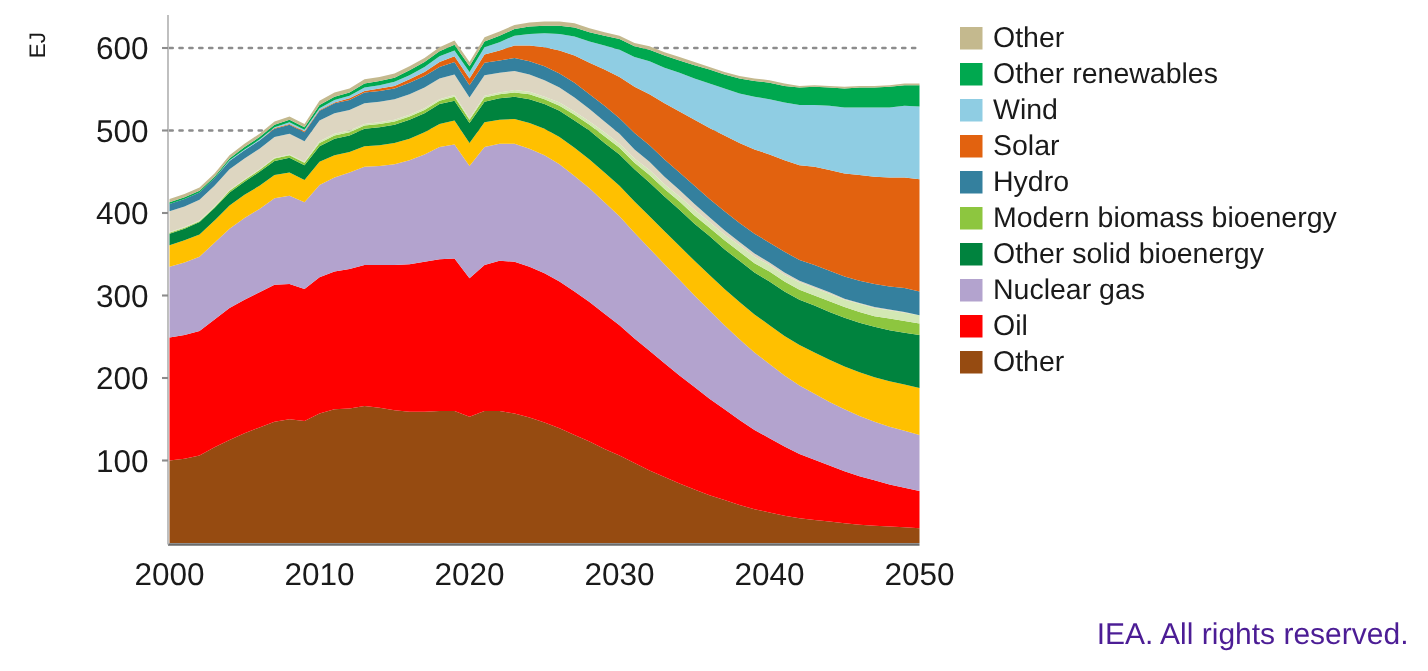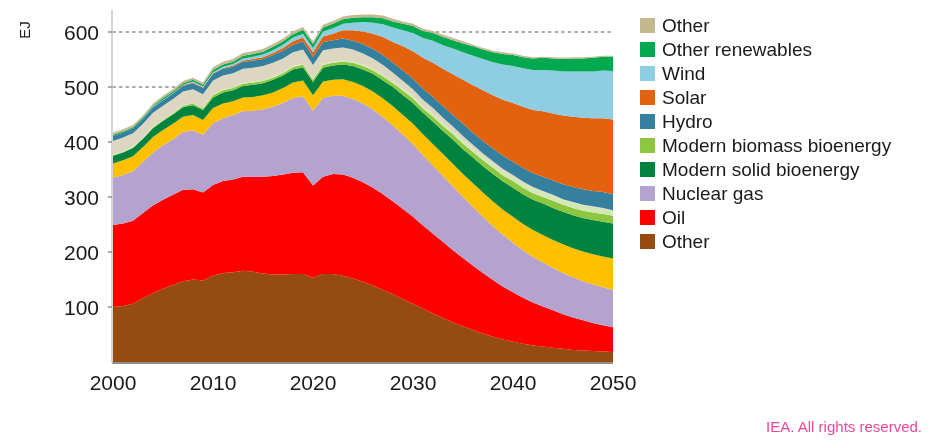--- a/index.html
+++ b/index.html
@@ -156,7 +156,7 @@
       </div>
       <div class="legend-row">
         <span class="legend-swatch" style="background: rgb(0, 131, 62);"></span>
-        <span class="legend-label">Modern solid bioenergy</span>
+        <span class="legend-label">Other solid bioenergy</span>
       </div>
       <div class="legend-row">
         <span class="legend-swatch" style="background: rgb(179, 163, 206);"></span>

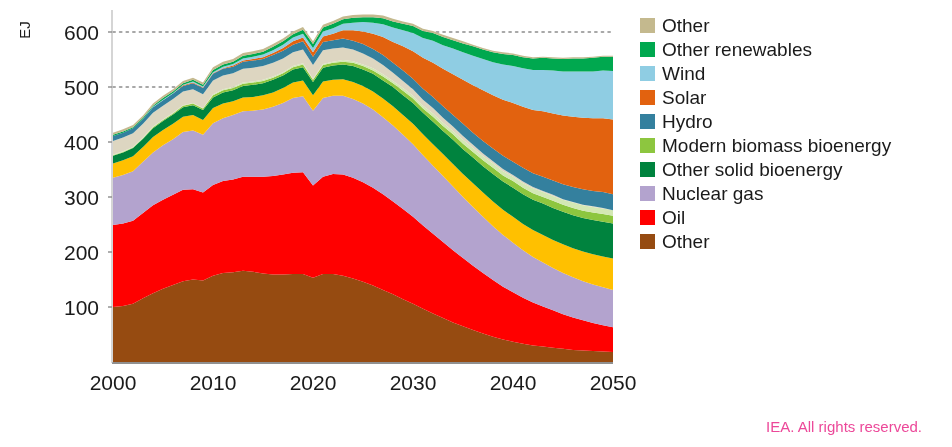--- a/index.html
+++ b/index.html
@@ -62,11 +62,11 @@
   
   #attribution {
     position: absolute;
-    right: 30px;
+    right: 13px;
     bottom: 12px;
     font-family: "Liberation Sans", sans-serif;
-    font-size: 15px;
-    color: #ec4899;
+    font-size: 20px;
+    color: #4c1d95;
     white-space: nowrap;
   }
 </style>

